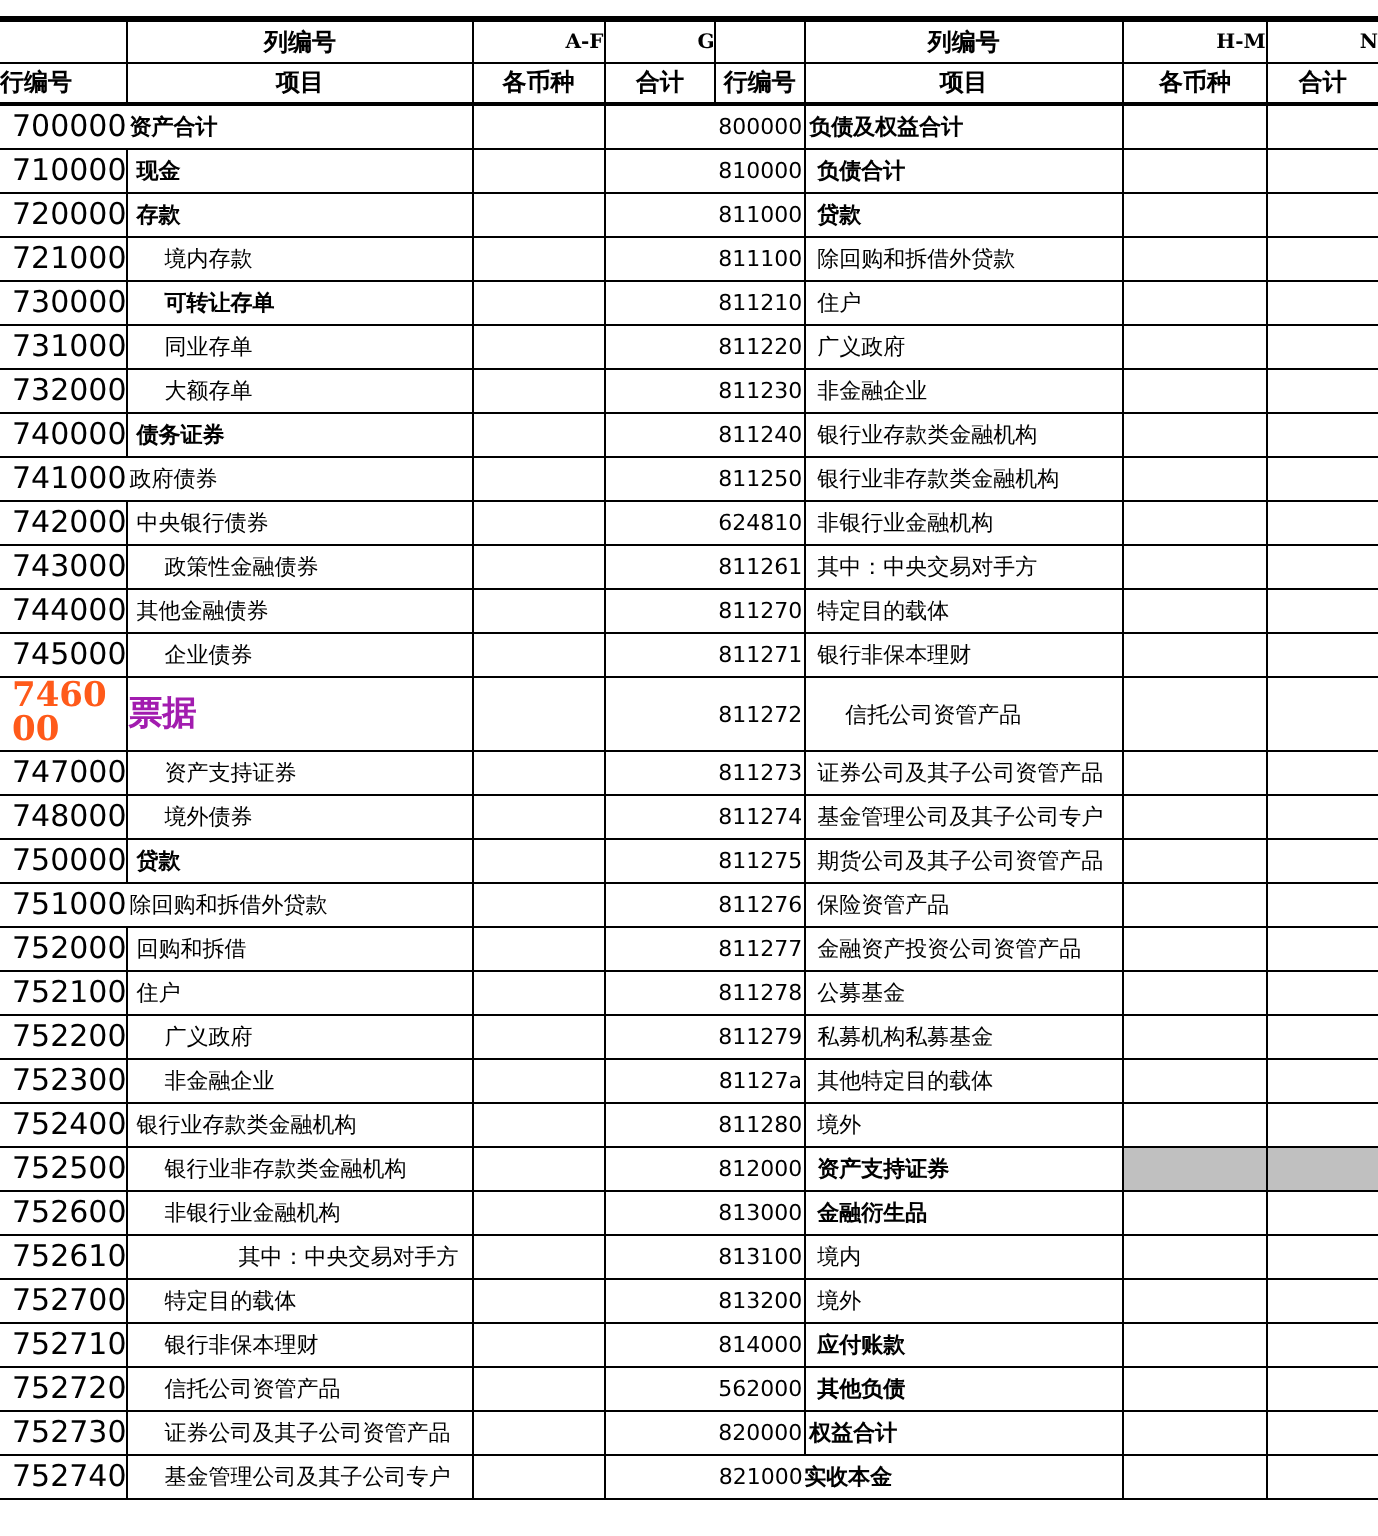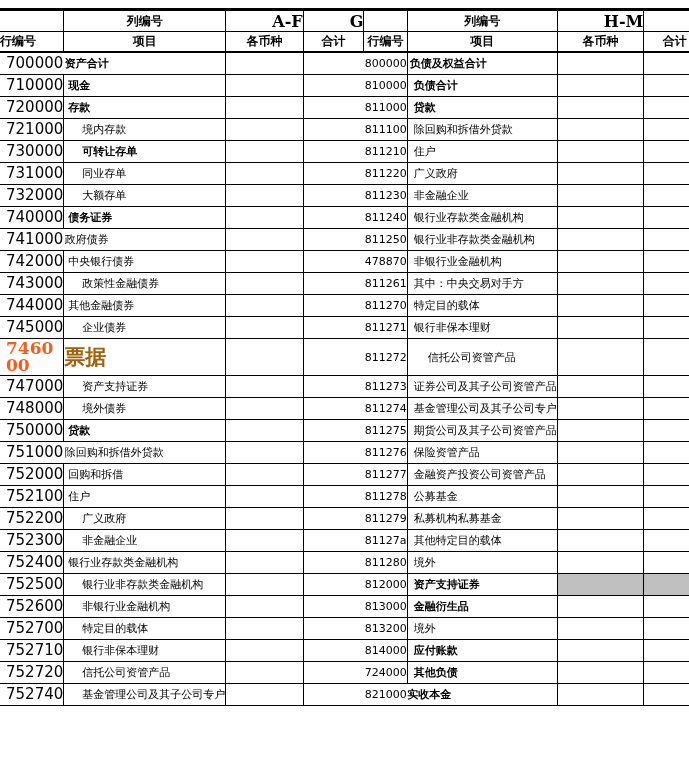--- a/index.html
+++ b/index.html
@@ -11,7 +11,7 @@
   tr.hdr1 td { border-top: 3px solid #000; height: 20px; }
   tr.hdr2 td { border-bottom: 2px solid #000; height: 19px; }
   .hdr-text { font-weight: bold; font-size: 12px; text-align: center; }
-  .hdr-code { font-family: "DejaVu Serif", serif; font-weight: bold; font-size: 16px; text-align: center; padding-left: 46px; }
+  .hdr-code { font-family: "DejaVu Serif", serif; font-weight: bold; font-size: 10px; text-align: center; padding-left: 46px; }
   .code { font-size: 15px; padding-left: 6px; }
   .code-r { font-size: 11px; padding-left: 1px; }
   .vl { border-left: 1px solid #000; }

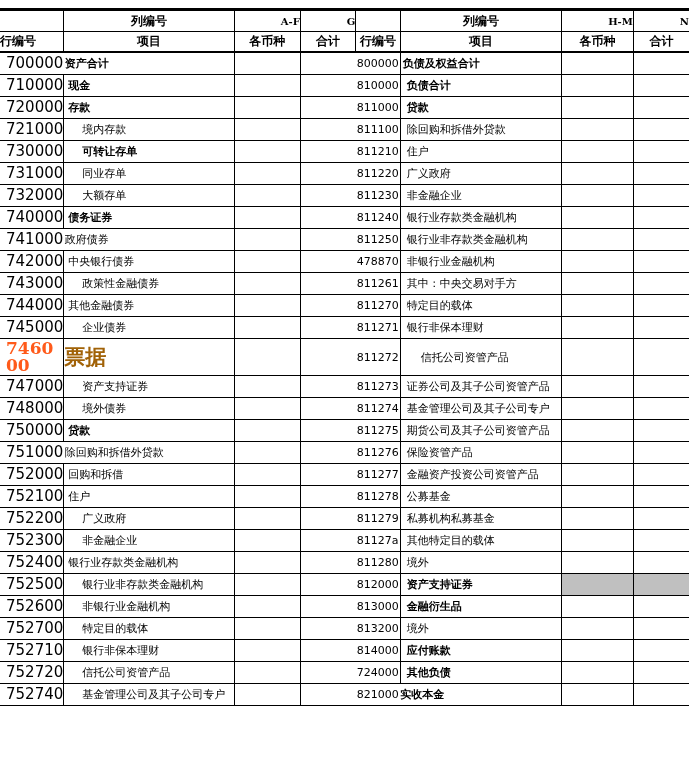--- a/index.html
+++ b/index.html
@@ -13,7 +13,7 @@
   .hdr-text { font-weight: bold; font-size: 12px; text-align: center; }
   .hdr-code { font-family: "DejaVu Serif", serif; font-weight: bold; font-size: 10px; text-align: center; padding-left: 46px; }
   .code { font-size: 15px; padding-left: 6px; }
-  .code-r { font-size: 11px; padding-left: 1px; }
+  .code-r { font-size: 11px; padding-left: 1px; text-align: center; }
   .vl { border-left: 1px solid #000; }
   .b { font-weight: bold; }
   .i0 { padding-left: 1px; }

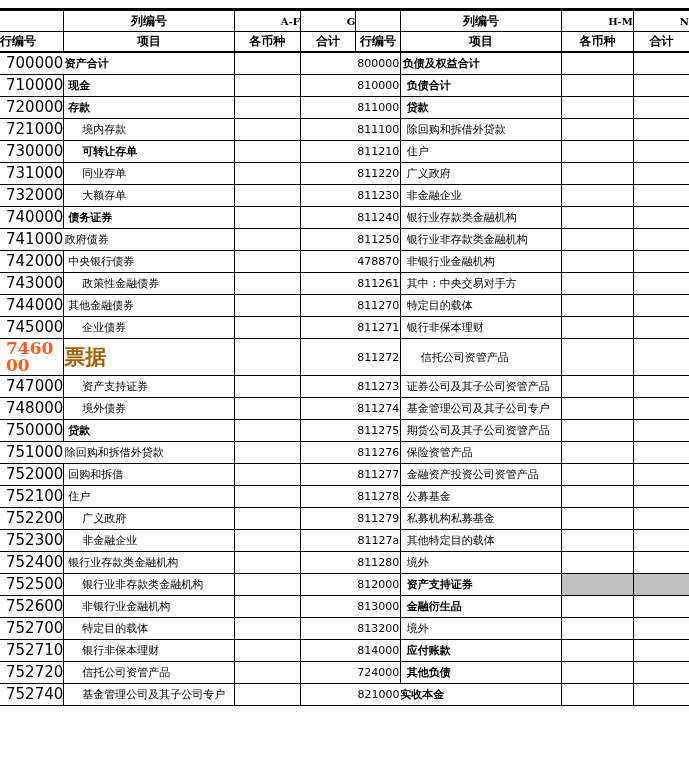--- a/index.html
+++ b/index.html
@@ -161,7 +161,7 @@
         <td class="vl i1">中央银行债券</td>
         <td class="vl"></td>
         <td class="vl"></td>
-        <td class="code-r">478870</td>
+        <td class="code-r">624810</td>
         <td class="vl r1">非银行业金融机构</td>
         <td class="vl"></td>
         <td class="vl"></td>

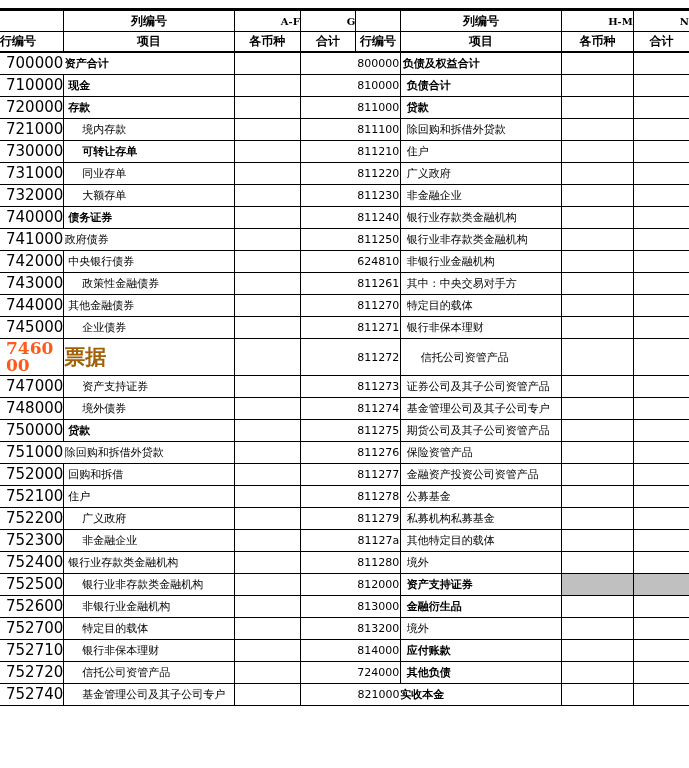--- a/index.html
+++ b/index.html
@@ -27,7 +27,7 @@
   tr.tall td { height: 36px; }
   .hl-code { color: #ff5a1a; font-family: "DejaVu Serif", serif; font-weight: bold; font-size: 17px; line-height: 17px;
              white-space: normal; padding-left: 6px; word-break: break-all; margin-left: 10px; }
-  .hl-item { color: #a16207; font-weight: bold; font-size: 21px; }
+  .hl-item { color: #a21caf; font-weight: bold; font-size: 17px; }
   .shade { background: #c0c0c0; }
 </style>
 </head>

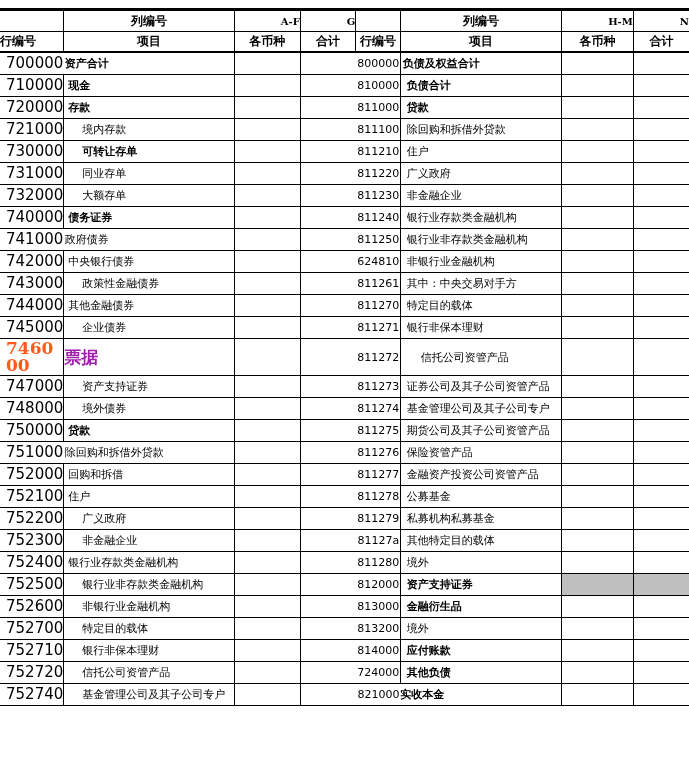--- a/index.html
+++ b/index.html
@@ -317,6 +317,16 @@
         <td class="vl"></td>
       </tr>
   <tr>
+        <td class="code">752610</td>
+        <td class="vl i4">其中：中央交易对手方</td>
+        <td class="vl"></td>
+        <td class="vl"></td>
+        <td class="code-r">813100</td>
+        <td class="vl r1">境内</td>
+        <td class="vl"></td>
+        <td class="vl"></td>
+      </tr>
+  <tr>
         <td class="code">752700</td>
         <td class="vl i2">特定目的载体</td>
         <td class="vl"></td>

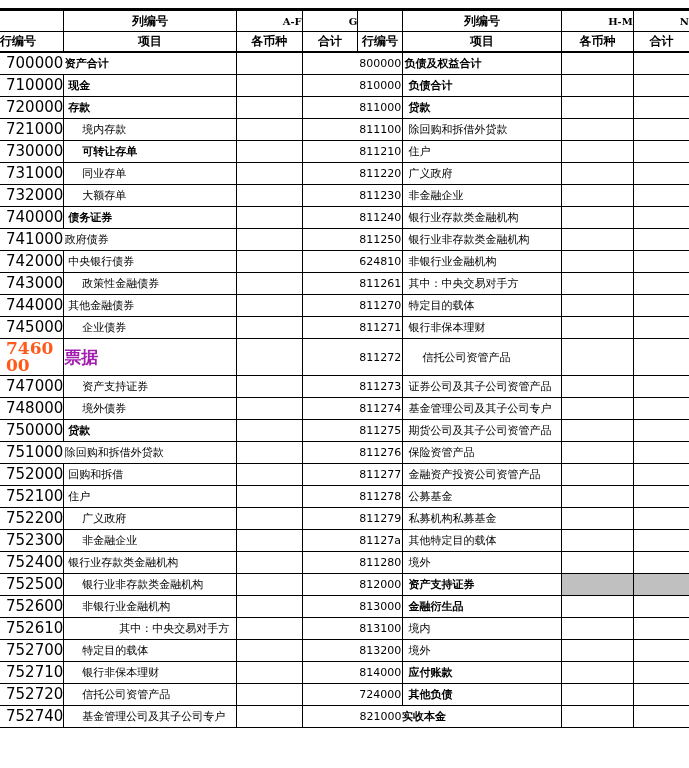--- a/index.html
+++ b/index.html
@@ -351,7 +351,7 @@
         <td class="vl i3">信托公司资管产品</td>
         <td class="vl"></td>
         <td class="vl"></td>
-        <td class="code-r">724000</td>
+        <td class="code-r">562000</td>
         <td class="vl b r1">其他负债</td>
         <td class="vl"></td>
         <td class="vl"></td>

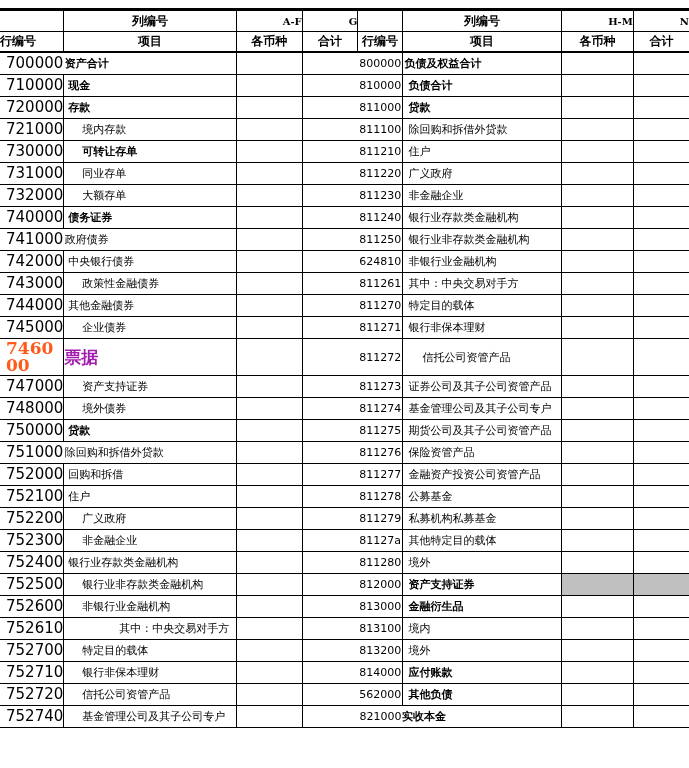--- a/index.html
+++ b/index.html
@@ -357,6 +357,16 @@
         <td class="vl"></td>
       </tr>
   <tr>
+        <td class="code">752730</td>
+        <td class="vl i3">证券公司及其子公司资管产品</td>
+        <td class="vl"></td>
+        <td class="vl"></td>
+        <td class="code-r">820000</td>
+        <td class="vl b r0">权益合计</td>
+        <td class="vl"></td>
+        <td class="vl"></td>
+      </tr>
+  <tr>
         <td class="code">752740</td>
         <td class="vl i3">基金管理公司及其子公司专户</td>
         <td class="vl"></td>

